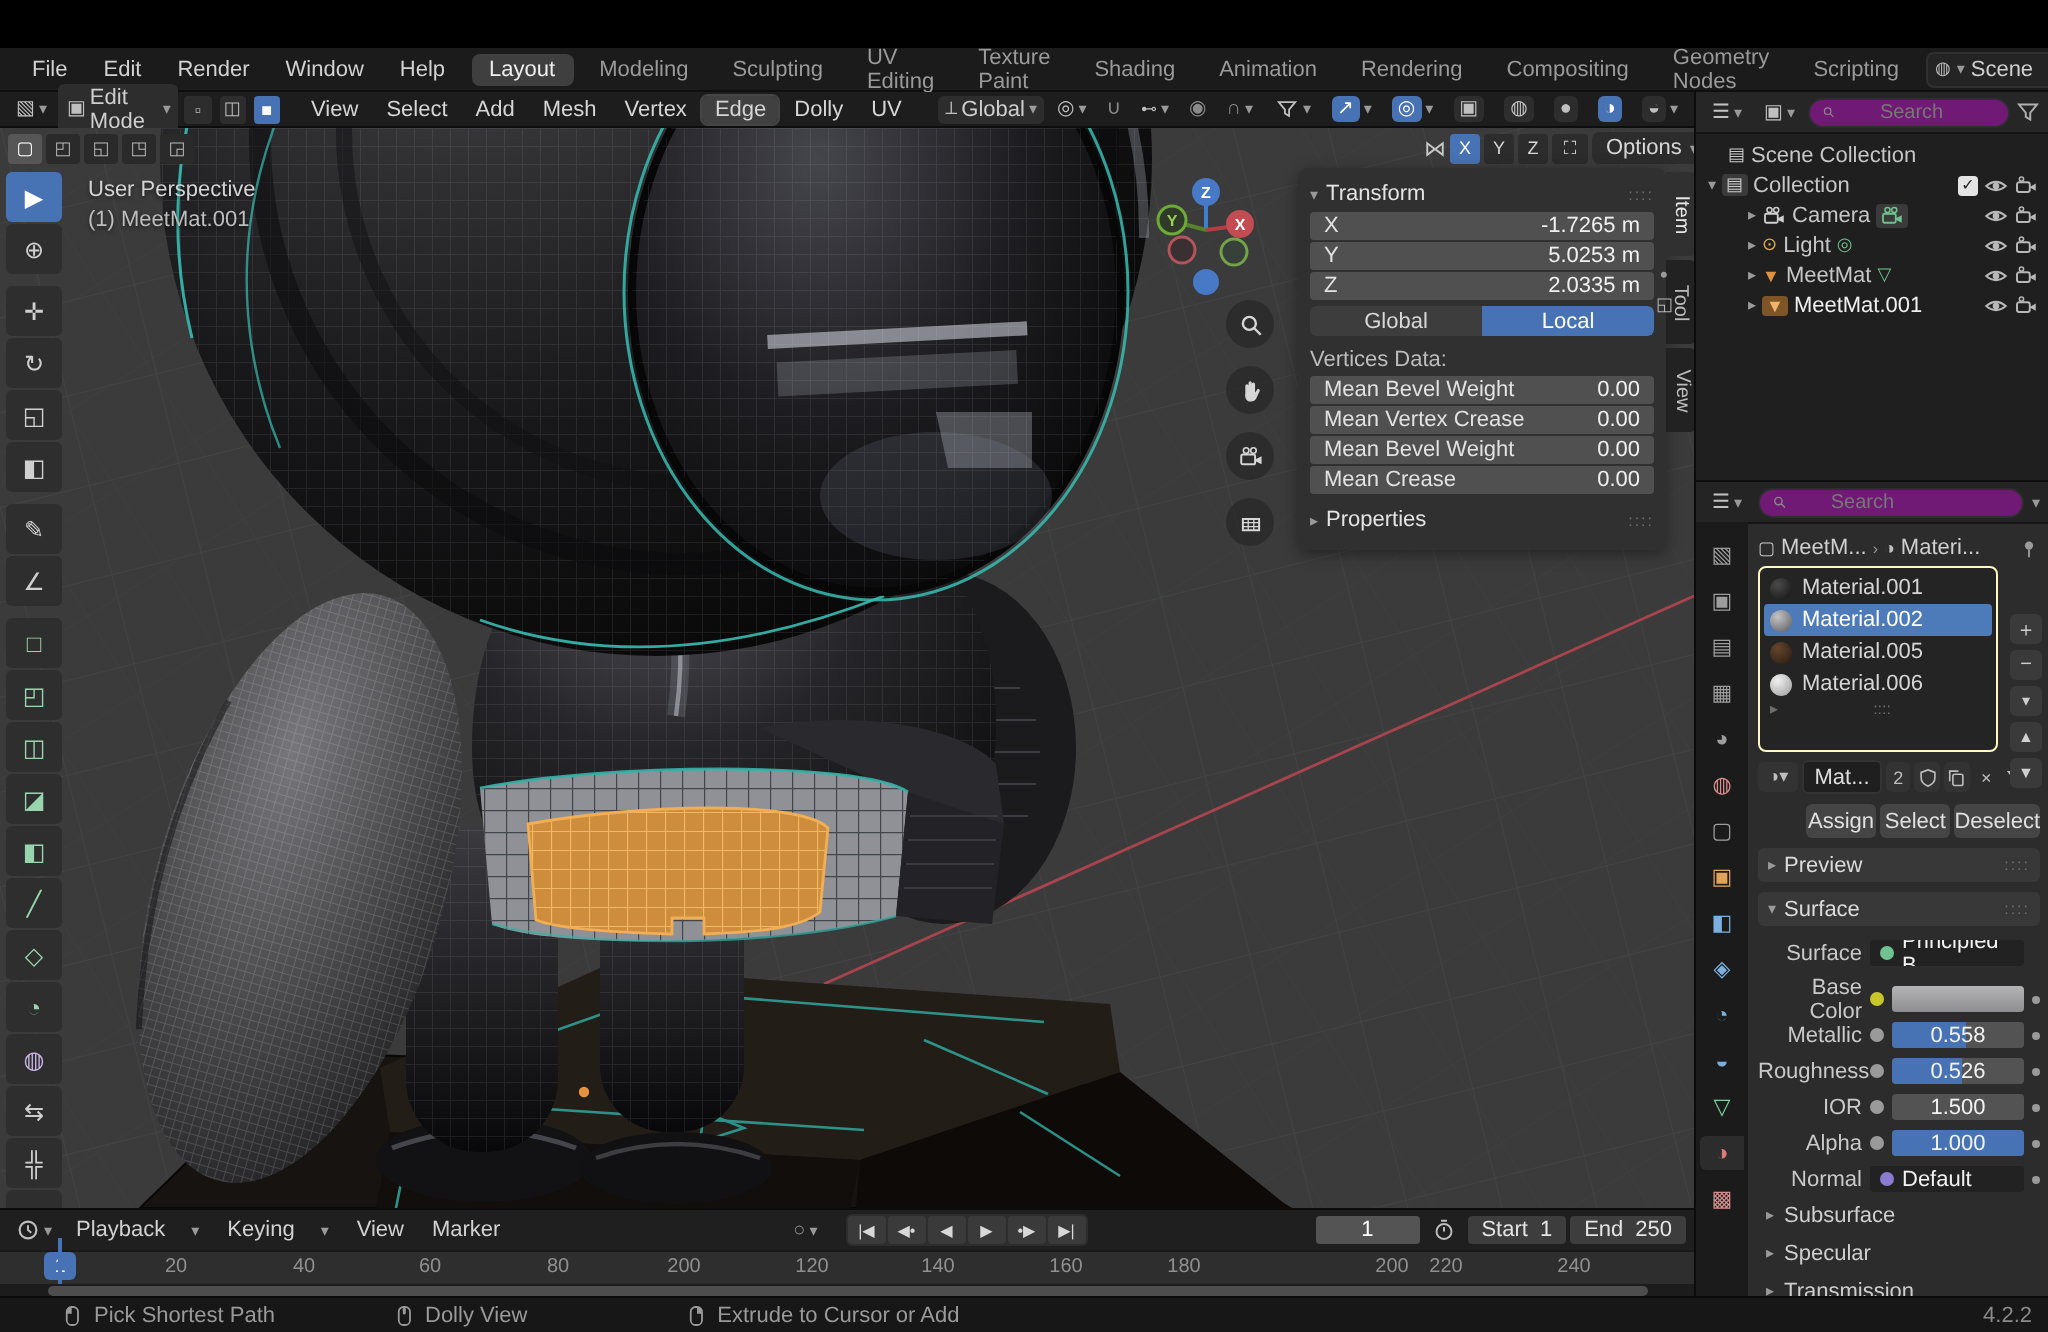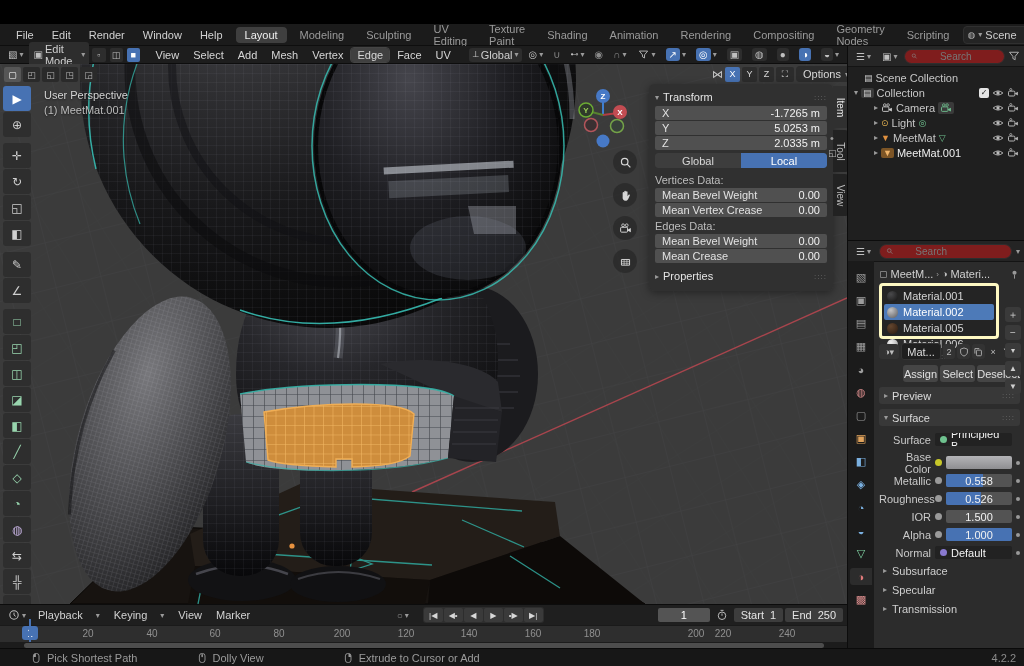--- a/index.html
+++ b/index.html
@@ -251,7 +251,7 @@
     <span class="hmenu">Mesh</span>
     <span class="hmenu">Vertex</span>
     <span class="hmenu hl">Edge</span>
-    <span class="hmenu">Face</span>
+    <span class="hmenu">Dolly</span>
     <span class="hmenu">UV</span>
     <span style="width:10px"></span>
     <span class="hbtn pill">

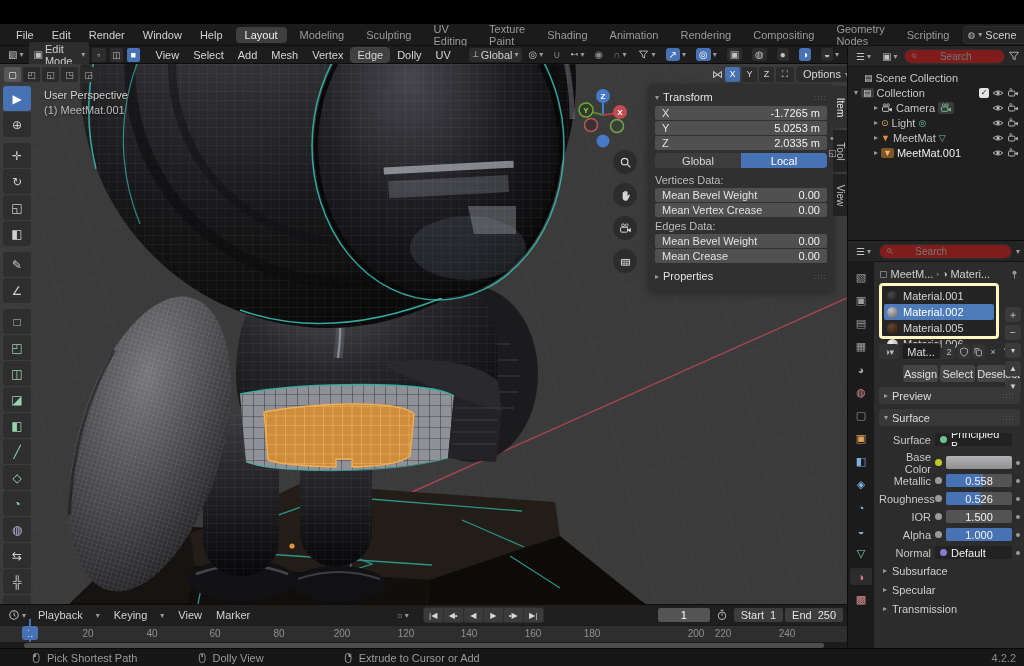--- a/index.html
+++ b/index.html
@@ -66,7 +66,7 @@
   
   #outliner{left:847px;top:46px;width:177px;height:194px;background:#1f1f1f;border-left:1px solid #0c0c0c;box-sizing:border-box;}
   #outheader{display:flex;align-items:center;height:20px;padding:0 4px;gap:3px;background:#262626;border-bottom:1px solid #141414;}
-  .searchbox{display:flex;align-items:center;gap:20px;background:#7f1d1d;border:1px solid #2e2e2e;border-radius:8px;height:13px;padding:0 6px;flex:1;color:#8a8a8a;}
+  .searchbox{display:flex;align-items:center;gap:20px;background:#701a75;border:1px solid #2e2e2e;border-radius:8px;height:13px;padding:0 6px;flex:1;color:#8a8a8a;}
   .searchbox input{background:transparent;border:none;outline:none;color:#bdbdbd;font-size:10px;width:100%;font-family:inherit;}
   .searchbox input::placeholder{color:#777;}
   .orow{display:flex;align-items:center;height:15px;color:#c6c6c6;gap:3px;padding-right:3px;}

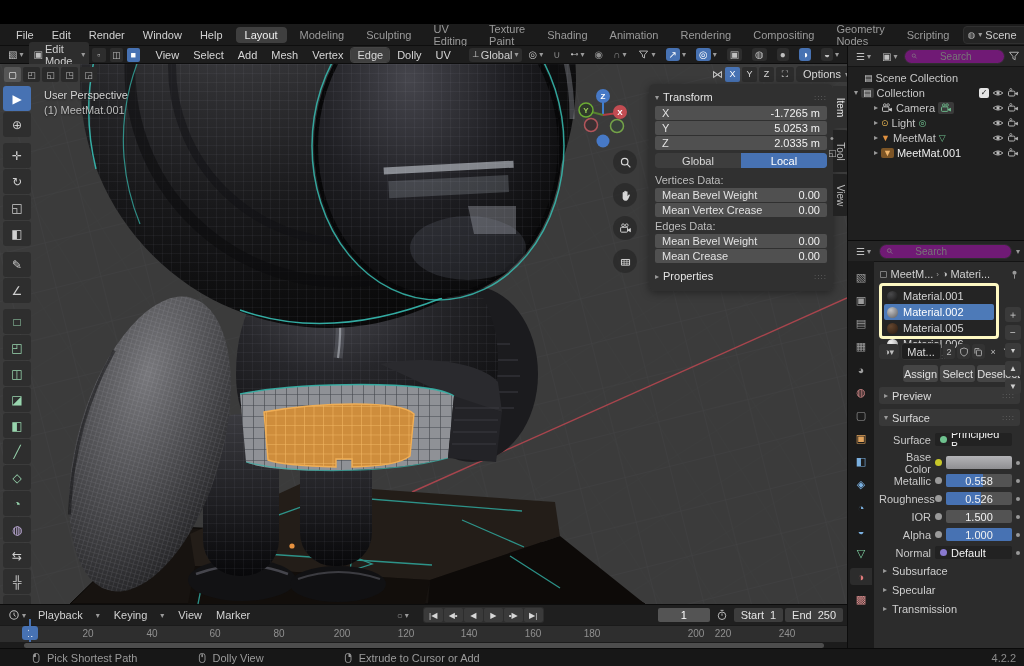--- a/index.html
+++ b/index.html
@@ -562,7 +562,6 @@
         <span class="vlab">Mean Vertex Crease</span>
         <span class="vval">0.00</span>
       </div>
-      <div class="plabel">Edges Data:</div>
       <div class="vrow">
         <span class="vlab">Mean Bevel Weight</span>
         <span class="vval">0.00</span>

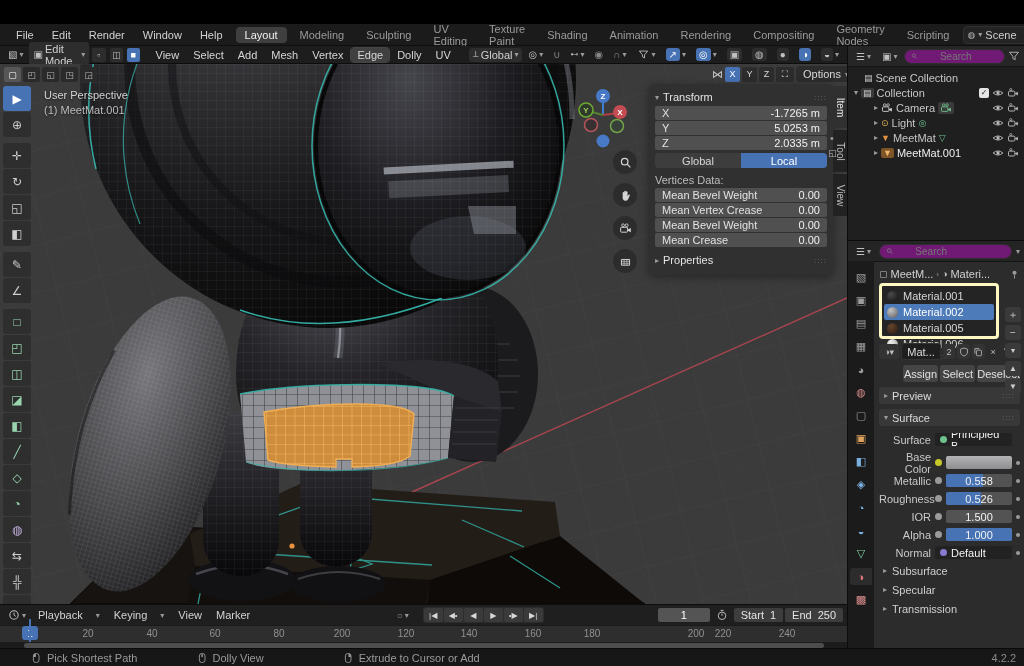--- a/index.html
+++ b/index.html
@@ -86,7 +86,7 @@
   .ptab.active{background:#2c2c2c;color:#e07a7a;}
   #pcontent{position:absolute;left:26px;top:20px;width:151px;height:388px;padding:4px 5px;box-sizing:border-box;}
   .bcrow{display:flex;align-items:center;gap:3px;height:18px;color:#d0d0d0;}
-  #matlist{background:#242424;border:3px solid #fef9c3;border-radius:4px;width:120px;height:56px;padding:2px;box-sizing:border-box;}
+  #matlist{background:#242424;border:1px solid #fef9c3;border-radius:4px;width:120px;height:93px;padding:2px;box-sizing:border-box;}
   .mrow{display:flex;align-items:center;gap:5px;height:16px;border-radius:2px;padding:0 3px;color:#d6d6d6;}
   .mrow.sel{background:#4d7ab8;color:#fff;}
   .sph{width:11px;height:11px;border-radius:50%;}

